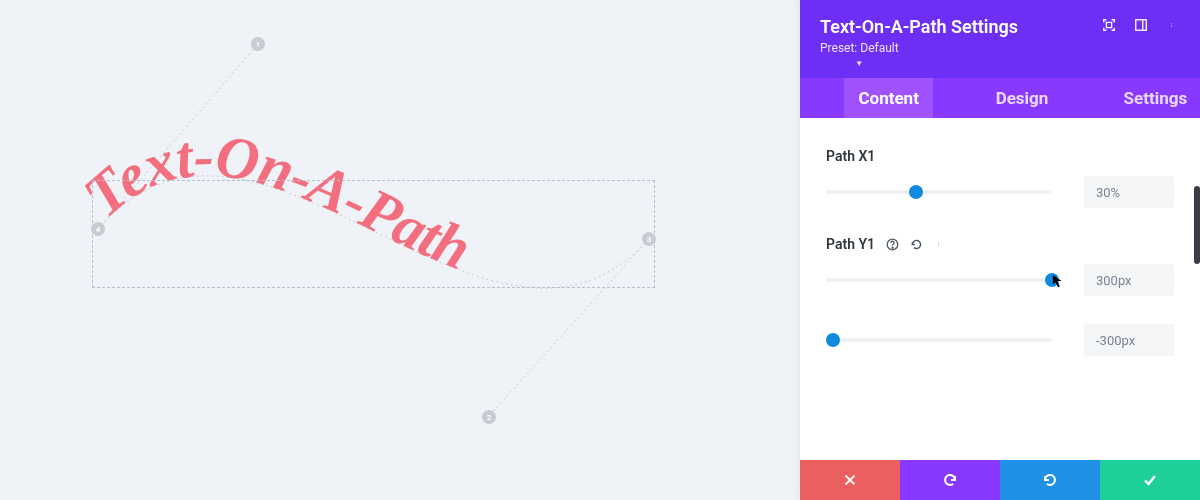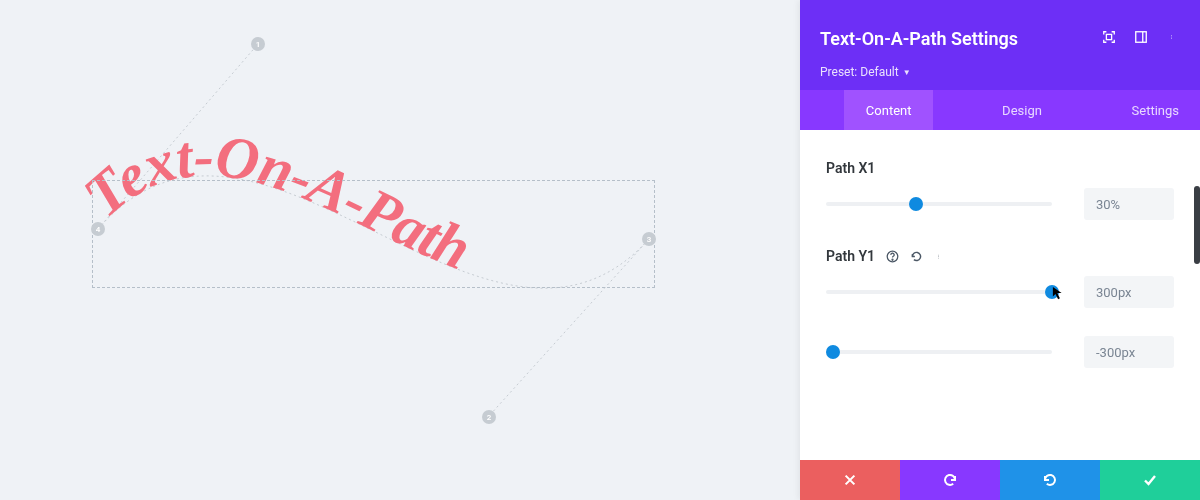--- a/index.html
+++ b/index.html
@@ -34,7 +34,7 @@
     position: relative;
   }
   .hdr {
-    background: #6d2ff6; color: #fff; padding: 28px 20px 10px;
+    background: #6d2ff6; color: #fff; padding: 16px 20px 10px;
   }
   .hdr-top { display: flex; align-items: flex-start; }
   .hdr-title { font-size: 18px; font-weight: 600; flex: 1; }

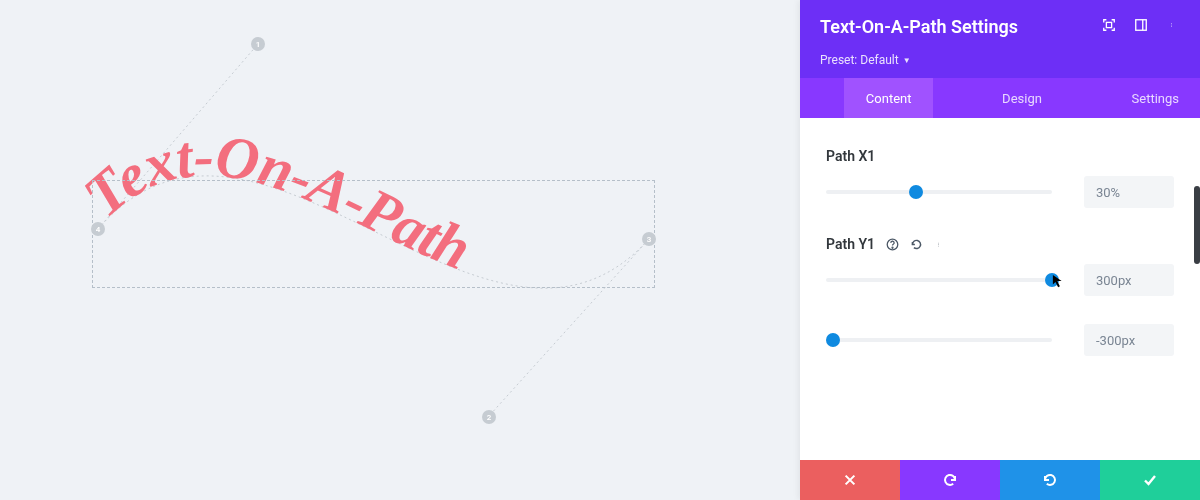--- a/index.html
+++ b/index.html
@@ -40,7 +40,7 @@
   .hdr-title { font-size: 18px; font-weight: 600; flex: 1; }
   .hdr-icons { display: flex; gap: 18px; padding-top: 2px; }
   .hdr-icon { width: 14px; height: 14px; color: #fff; cursor: pointer; display: flex; align-items: center; justify-content: center; }
-  .preset { font-size: 12px; opacity: .85; margin-top: 16px; cursor: pointer; display: inline-flex; align-items: center; gap: 4px; }
+  .preset { font-size: 12px; opacity: .85; margin-top: 4px; cursor: pointer; display: inline-flex; align-items: center; gap: 4px; flex-direction: column; }
   .preset-caret { font-size: 8px; }
 
   .tabs {

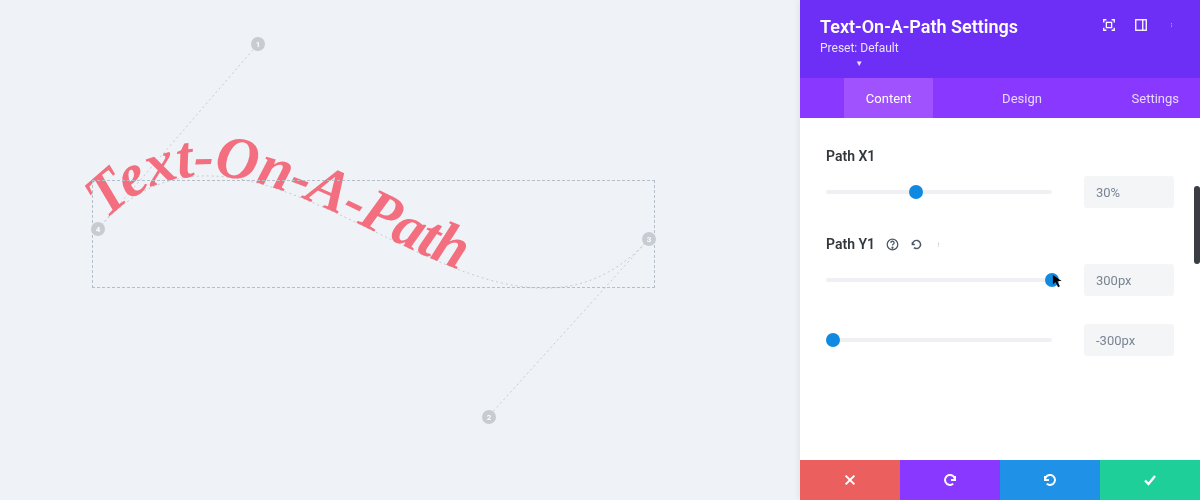--- a/index.html
+++ b/index.html
@@ -48,7 +48,7 @@
   }
   .tab {
     flex: 1; display: flex; align-items: center; justify-content: center;
-    color: #e8d8ff; font-size: 13px; font-weight: 400; cursor: pointer; margin-left: 44px;
+    color: #e8d8ff; font-size: 17px; font-weight: 700; cursor: pointer; margin-left: 44px;
   }
   .tab.active { background: #a052ff; color: #fff; }
 

